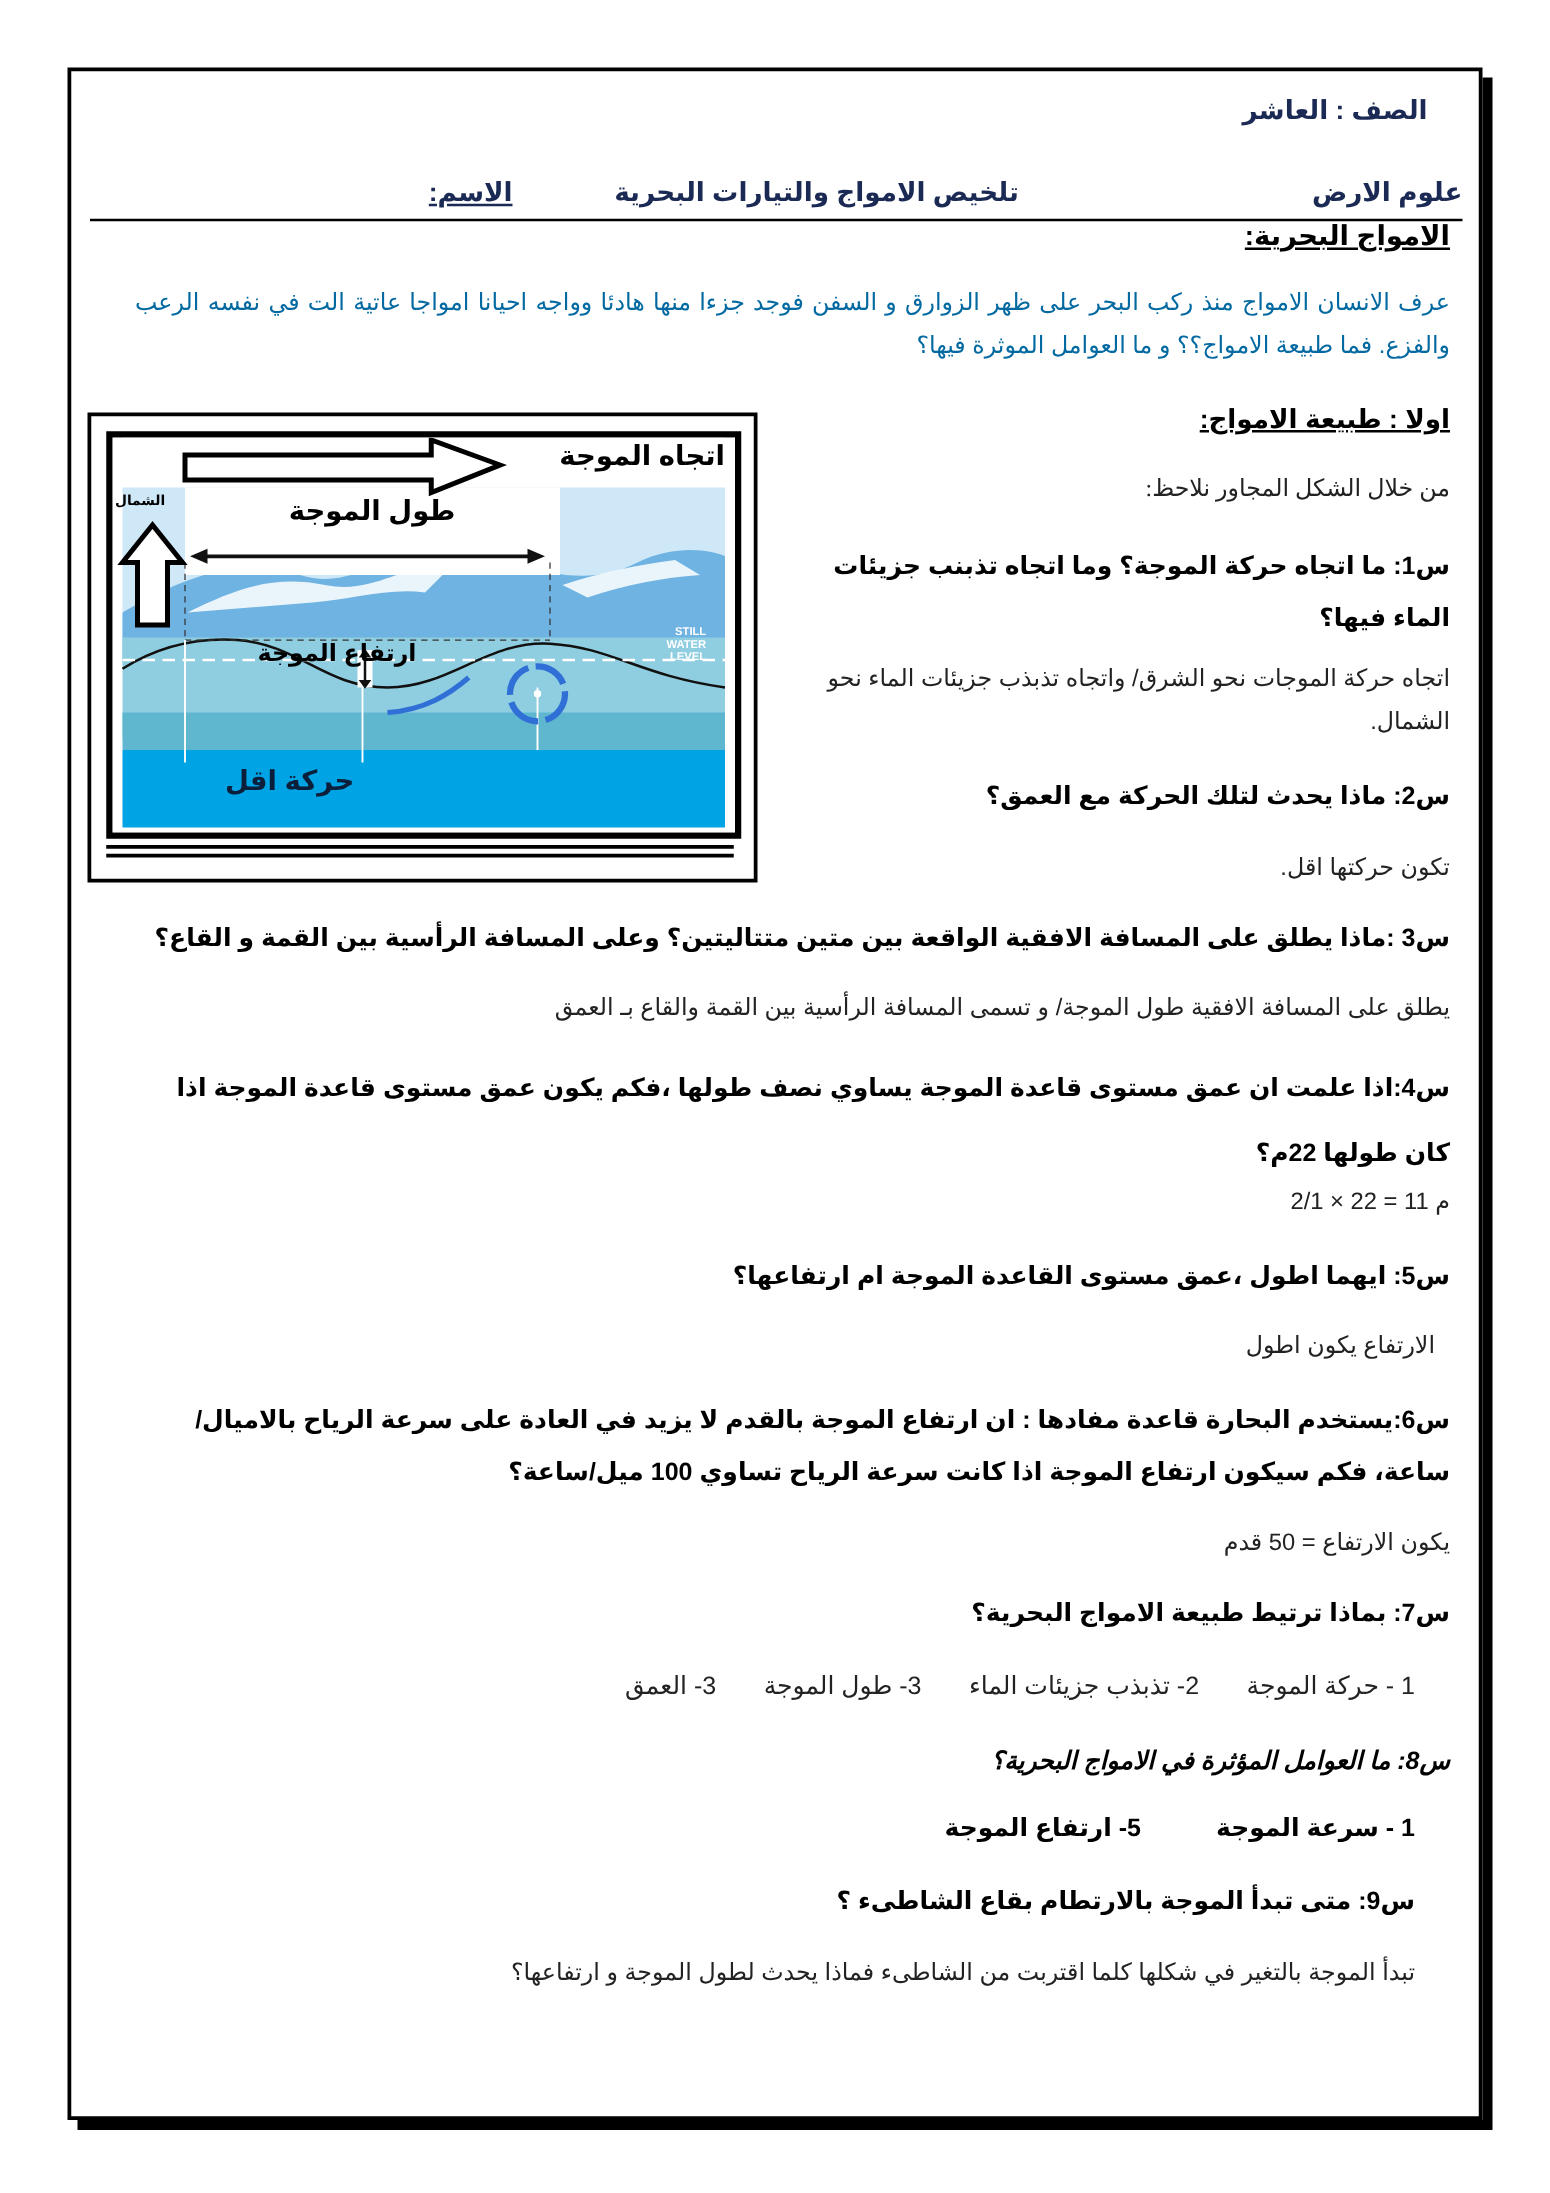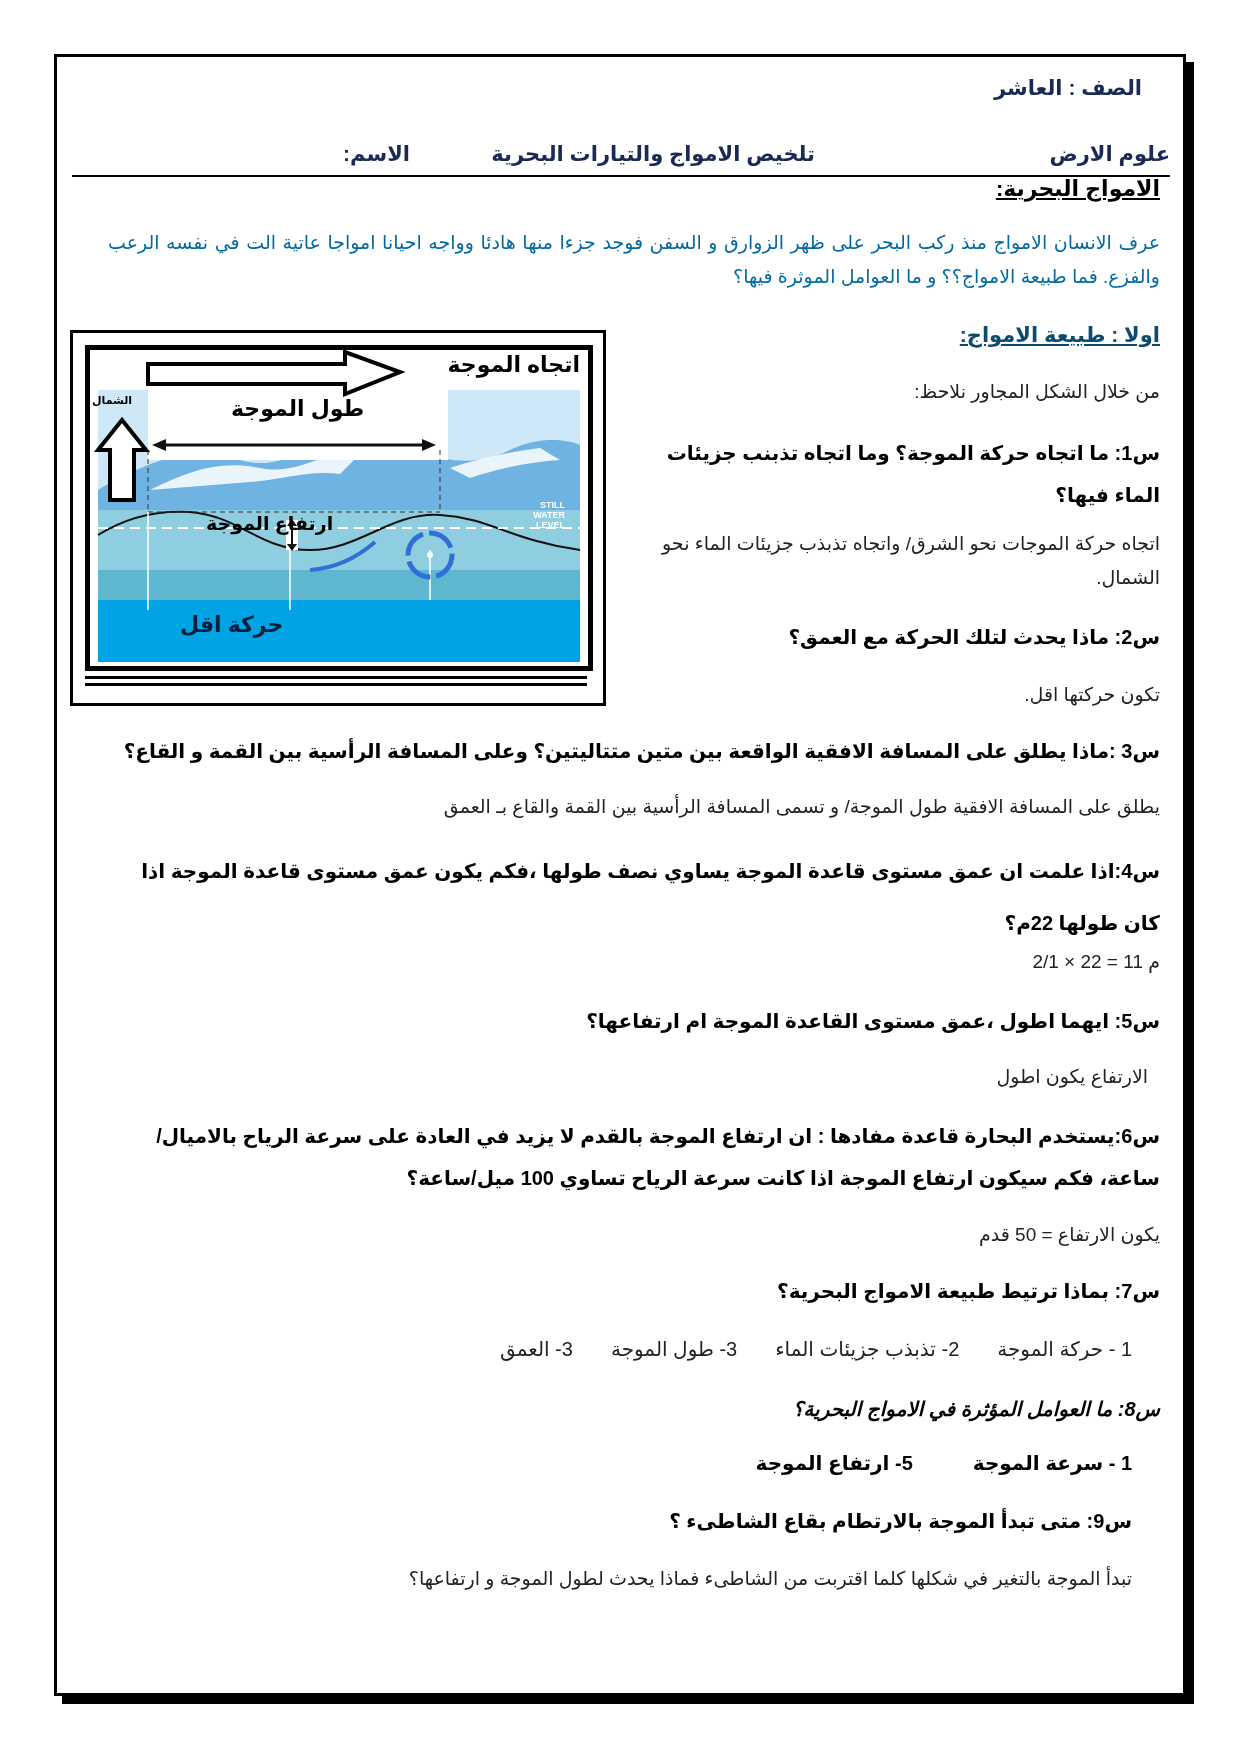--- a/index.html
+++ b/index.html
@@ -36,7 +36,7 @@
 <div class="abs hdr rtl" style="right:98px; top:76px;">الصف : العاشر</div>
 <div class="abs hdr rtl" style="right:70px; top:142px;">علوم الارض</div>
 <div class="abs hdr rtl" style="left:470px; top:142px; width:345px; text-align:right;">تلخيص الامواج والتيارات البحرية</div>
-<div class="abs hdr rtl" style="left:340px; top:142px; width:70px; text-align:right;">الاسم:</div>
+<div class="abs hdr rtl" style="left:340px; top:142px; width:70px; text-align:right;text-decoration:underline;">الاسم:</div>
 <div class="hdr-rule"></div>
 
 <div class="abs section-title rtl" style="right:80px; top:176px;">الامواج البحرية:</div>

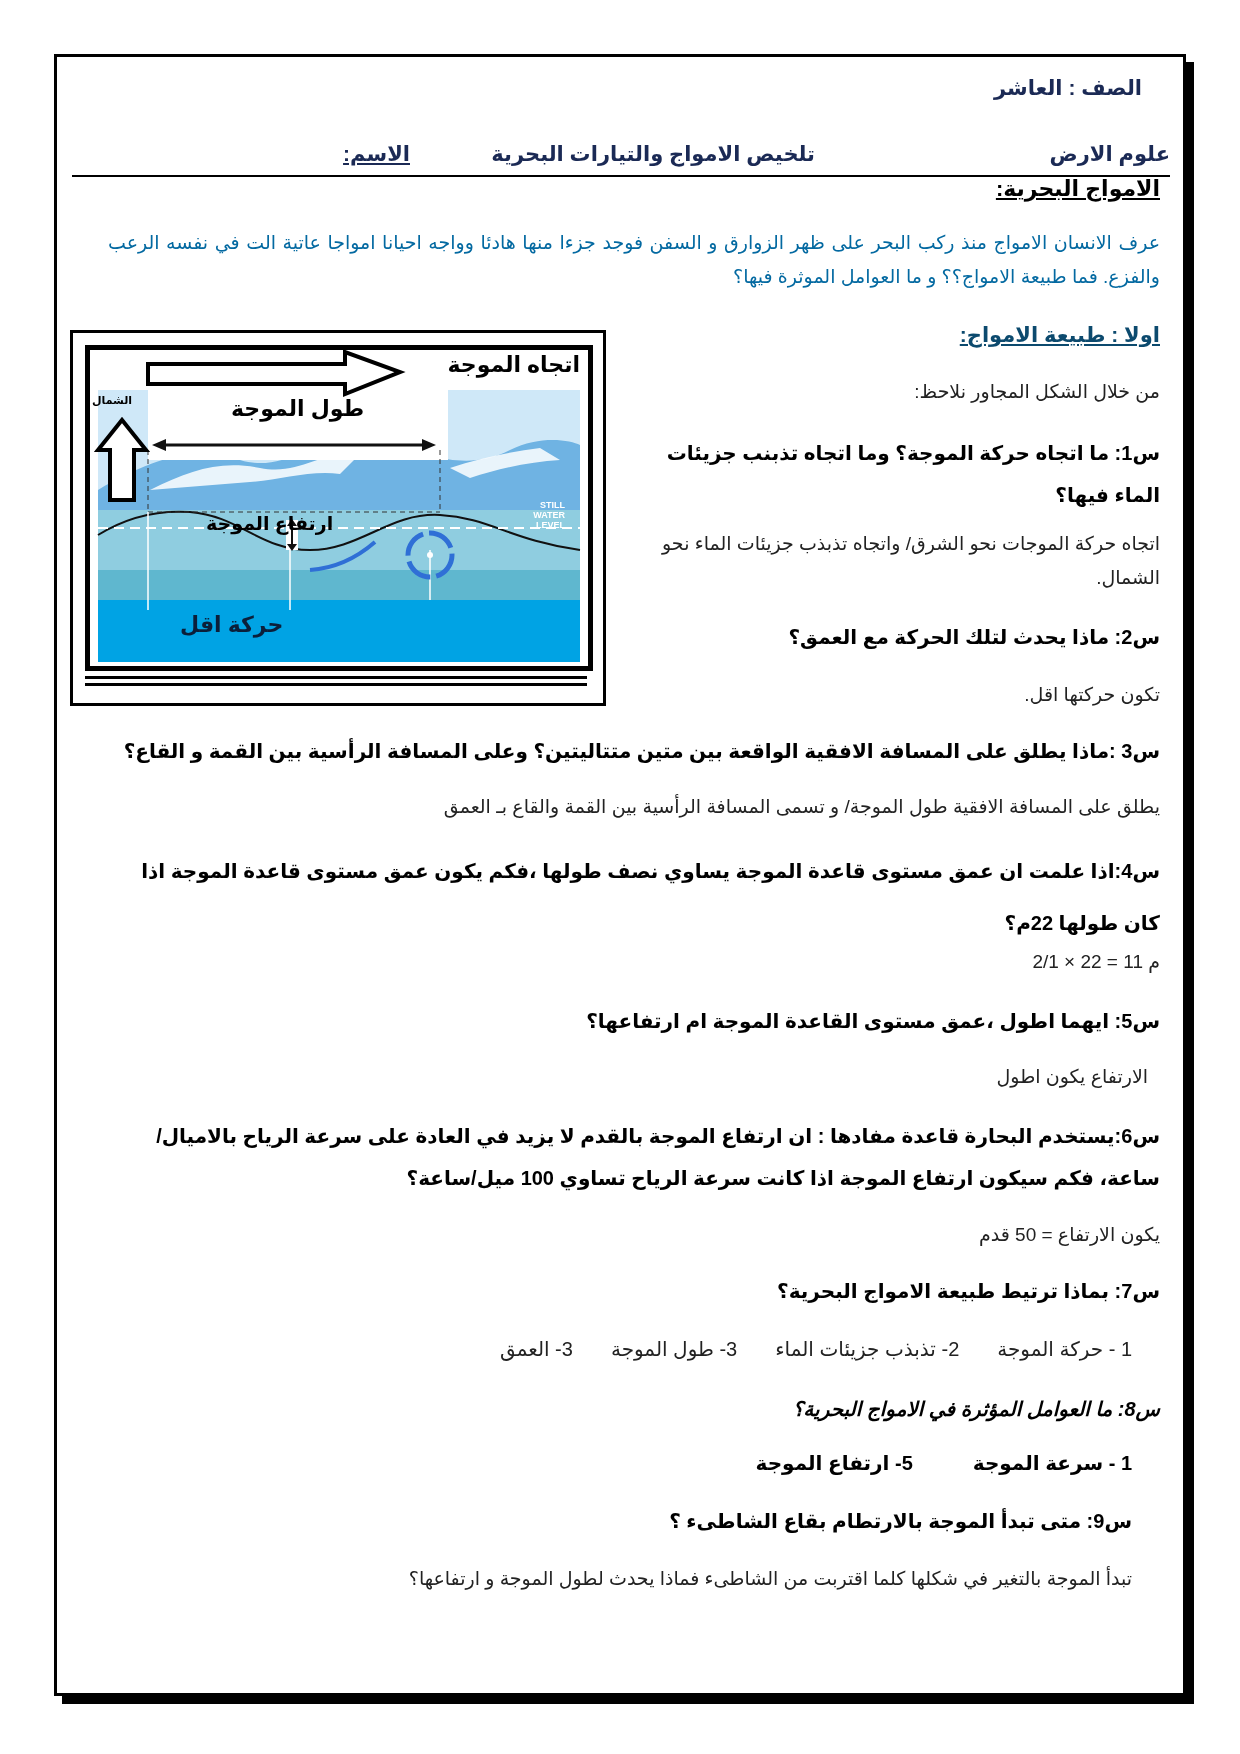--- a/index.html
+++ b/index.html
@@ -14,7 +14,7 @@
     .hdr-rule { position: absolute; left: 72px; top: 175px; width: 1098px; height: 2px; background: #000; }
 
     .section-title { font-weight: bold; font-size: 22px; text-decoration: underline; color: #000; white-space: nowrap; }
-    .subsection-title { font-weight: bold; font-size: 21px; text-decoration: underline; color: #0c4a6e; white-space: nowrap; }
+    .subsection-title { font-weight: bold; font-size: 21px; text-decoration: underline; color: #000000; white-space: nowrap; }
 
     .para { font-size: 19px; line-height: 34px; color: #0369a1; text-align: justify; }
     .q { font-weight: bold; font-size: 20px; line-height: 42px; color: #000; }

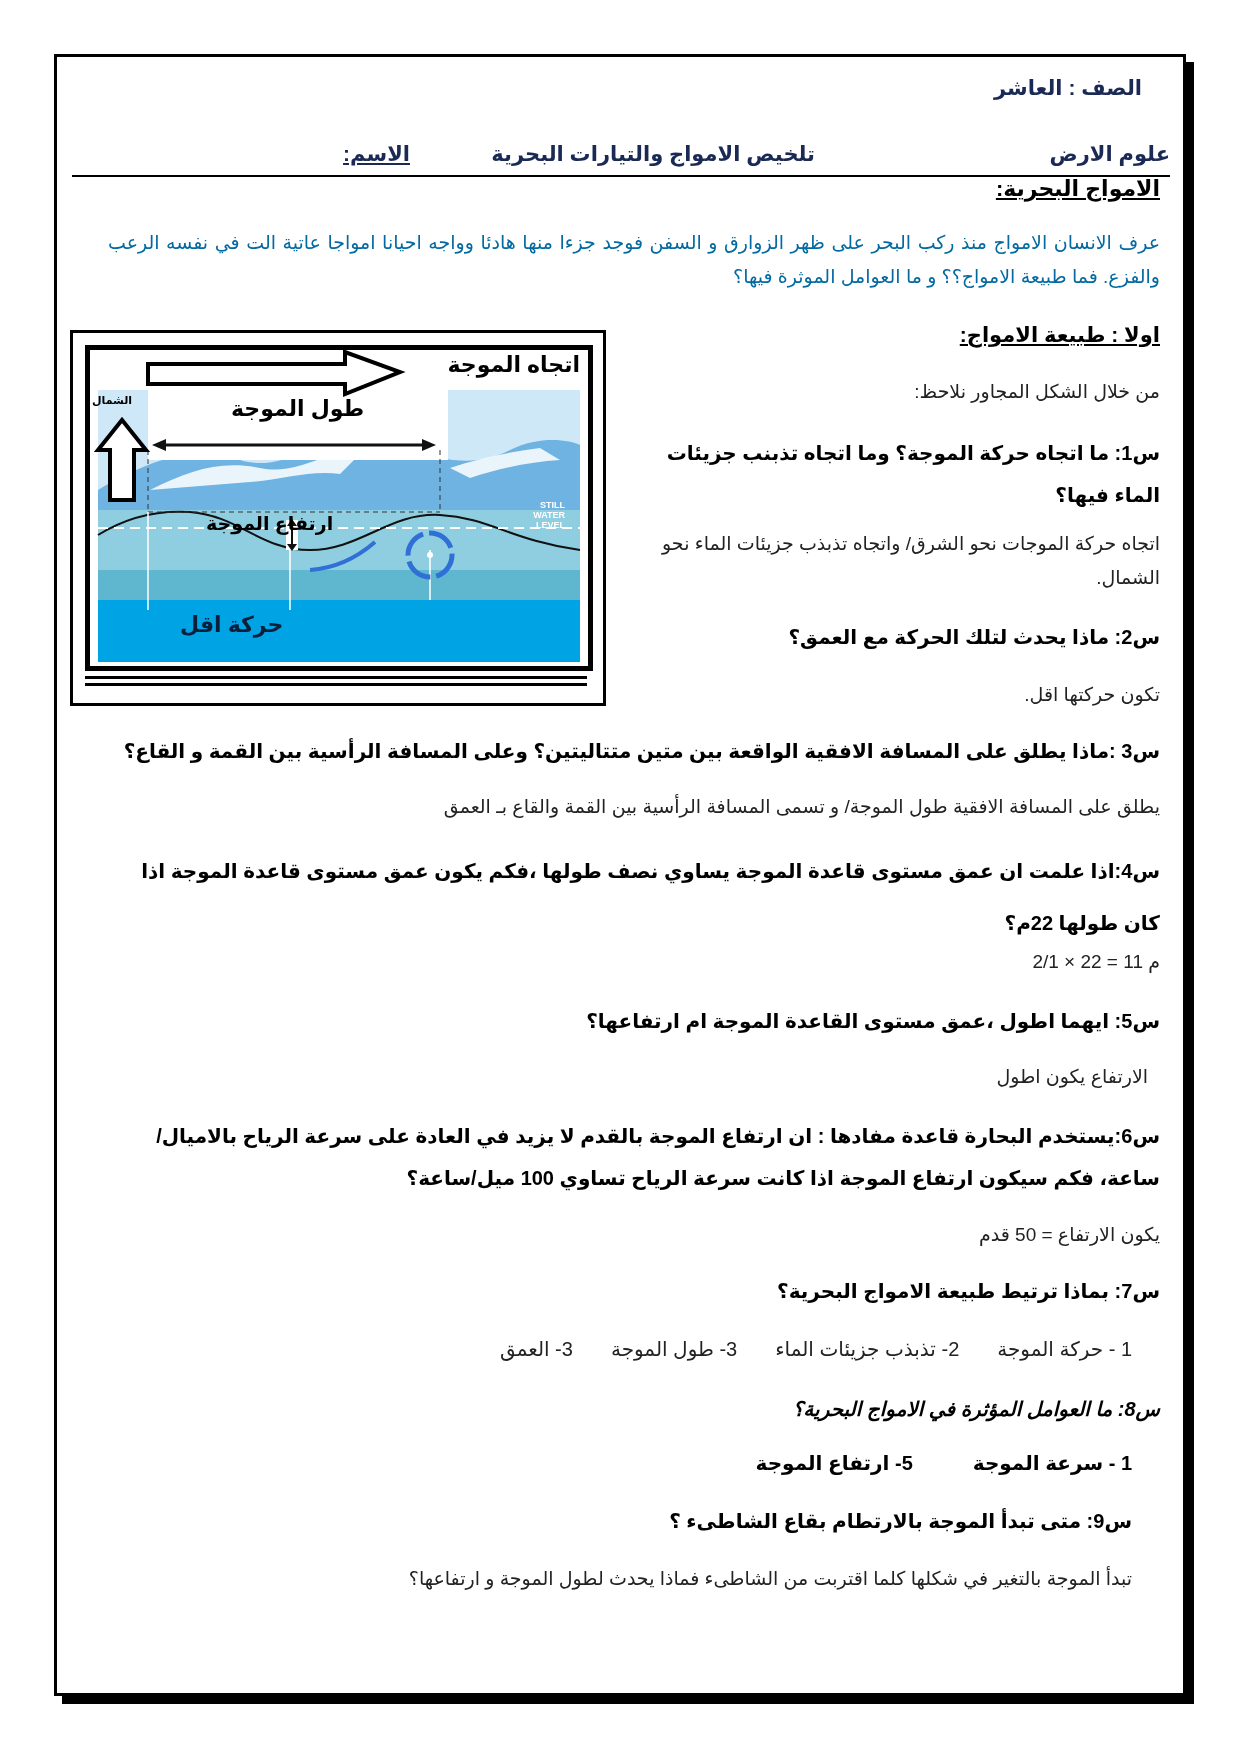--- a/index.html
+++ b/index.html
@@ -44,7 +44,7 @@
 <div class="abs para rtl" style="right:80px; top:226px; width:1052px;">عرف الانسان الامواج منذ ركب البحر على ظهر الزوارق و السفن فوجد جزءا منها هادئا وواجه احيانا امواجا عاتية الت في نفسه الرعب والفزع. فما طبيعة الامواج؟؟ و ما العوامل الموثرة فيها؟</div>
 
 <div class="abs subsection-title rtl" style="right:80px; top:323px;">اولا : طبيعة الامواج:</div>
-<div class="abs a rtl" style="right:80px; top:375px;">من خلال الشكل المجاور نلاحظ:</div>
+<div class="abs a rtl" style="right:80px; top:375px;font-family:Liberation Serif, serif;">من خلال الشكل المجاور نلاحظ:</div>
 
 <div class="diagram-outer">
   <div class="diagram-inner">

